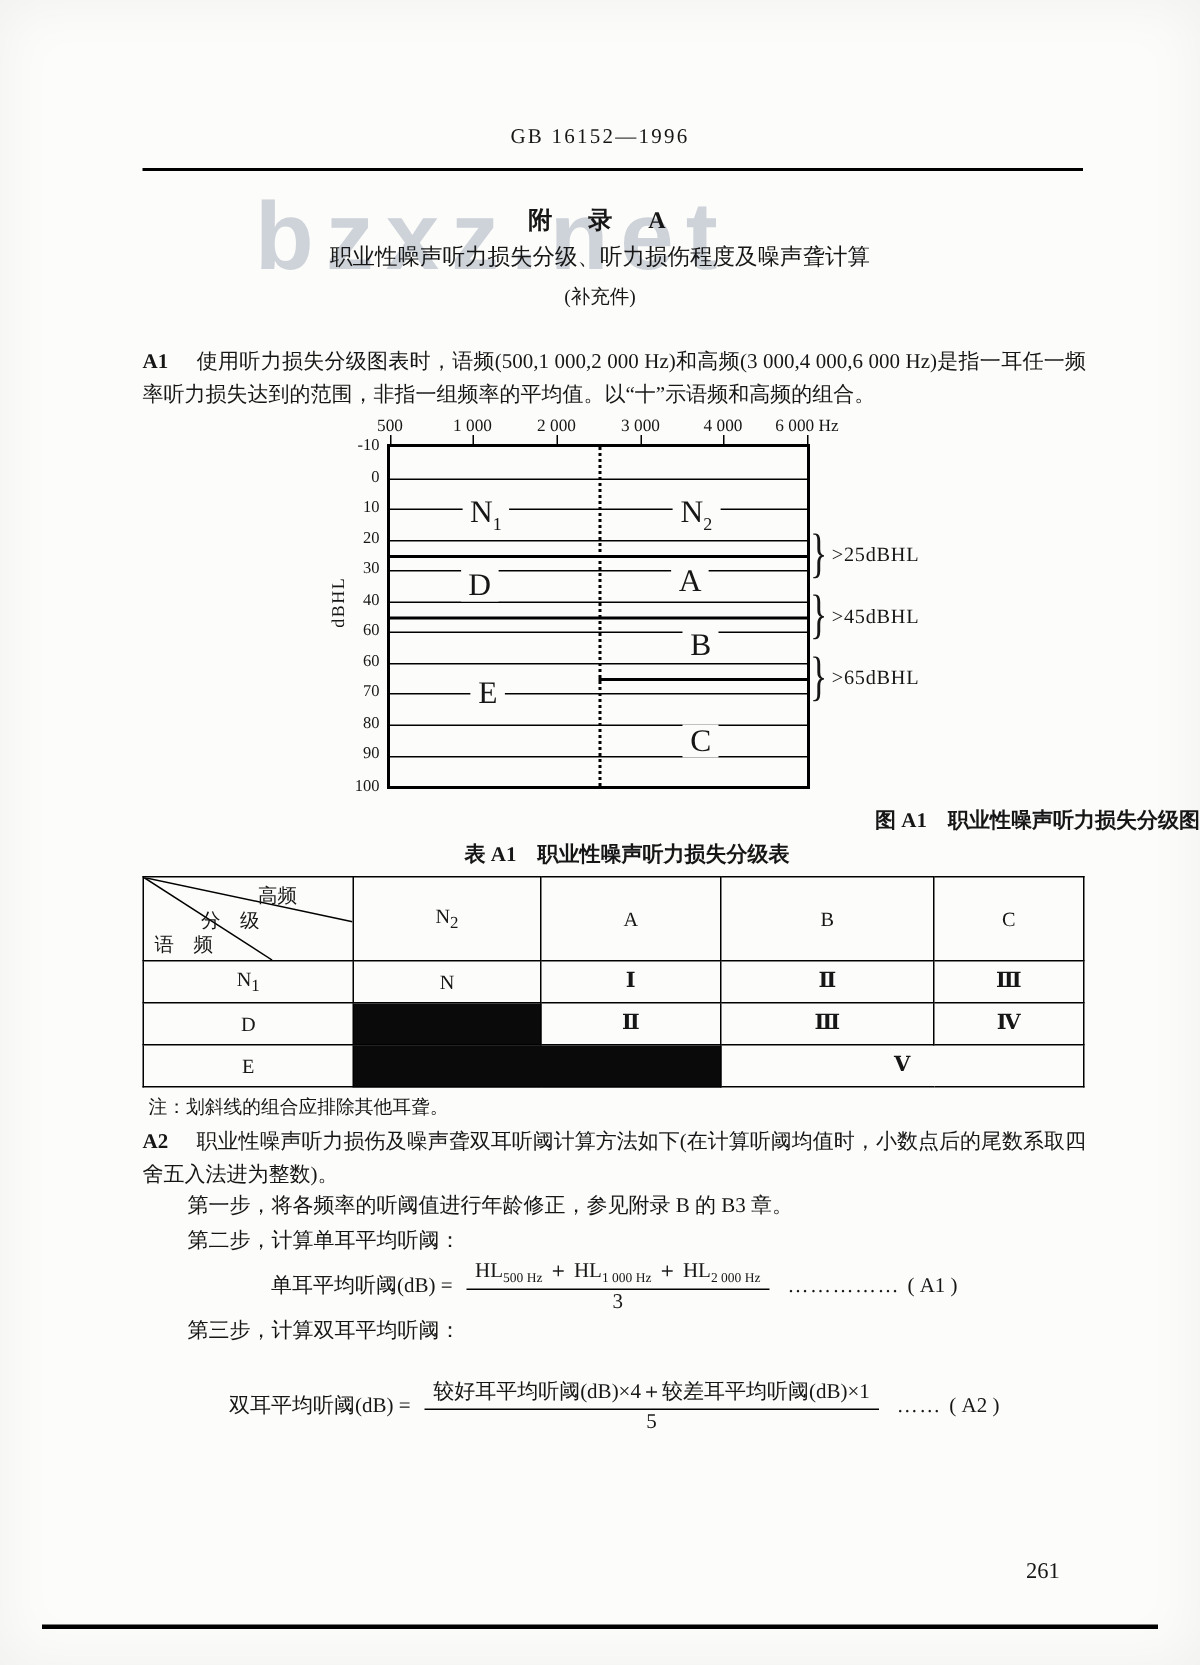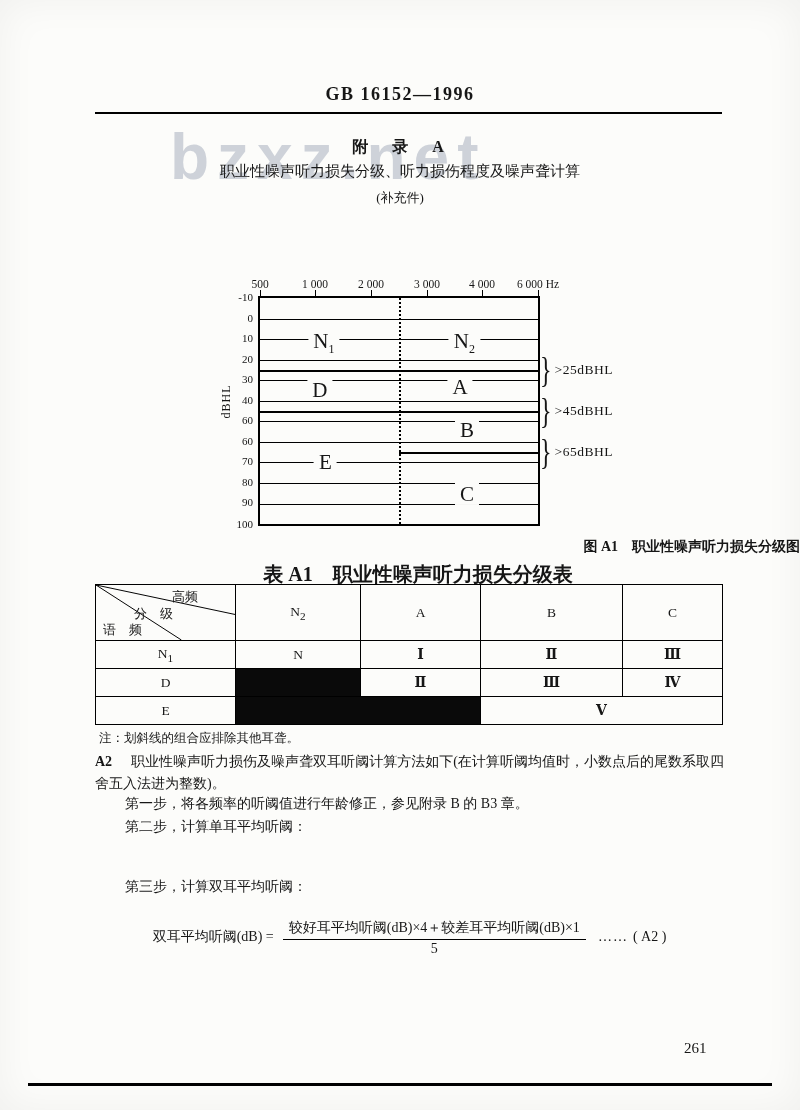--- a/index.html
+++ b/index.html
@@ -13,7 +13,7 @@
 
   
   .std-code { position:absolute; top:84px; left:0; right:0; text-align:center;
-              font-size:18px; font-weight:bold; letter-spacing:1.5px; }
+              font-size:14px; font-weight:normal; letter-spacing:1.5px; }
   .header-rule { position:absolute; top:112px; left:95px; width:627px; height:2px; background:#000; }
 
   .watermark { position:absolute; top:120px; left:170px;

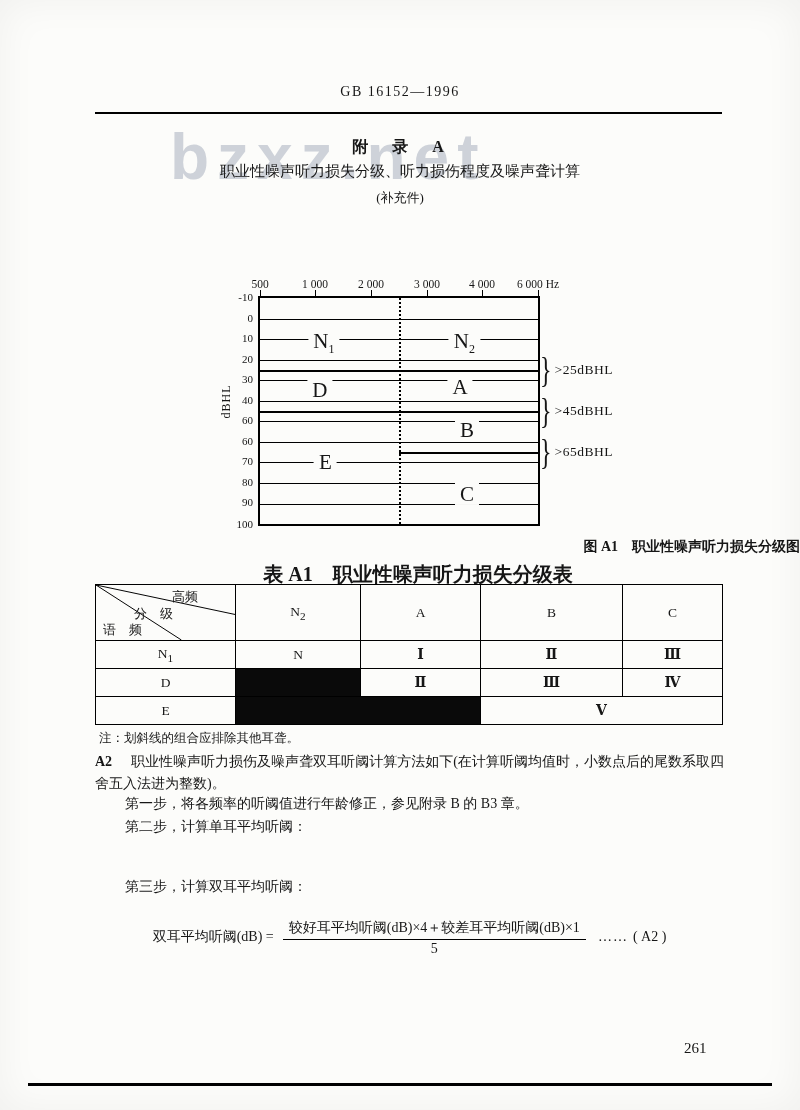--- a/index.html
+++ b/index.html
@@ -110,6 +110,7 @@
   <div class="t-main">职业性噪声听力损失分级、听力损伤程度及噪声聋计算</div>
   <div class="t-sub">(补充件)</div>
 
+  <p class="para a1"><b class="clause-label">A1</b><span>使用听力损失分级图表时，语频(500,1 000,2 000 Hz)和高频(3 000,4 000,6 000 Hz)是指一耳任一频率听力损失达到的范围，非指一组频率的平均值。以“十”示语频和高频的组合。</span></p>
 
   <div class="chart">
     <span class="xtick" style="left:57px">500</span>

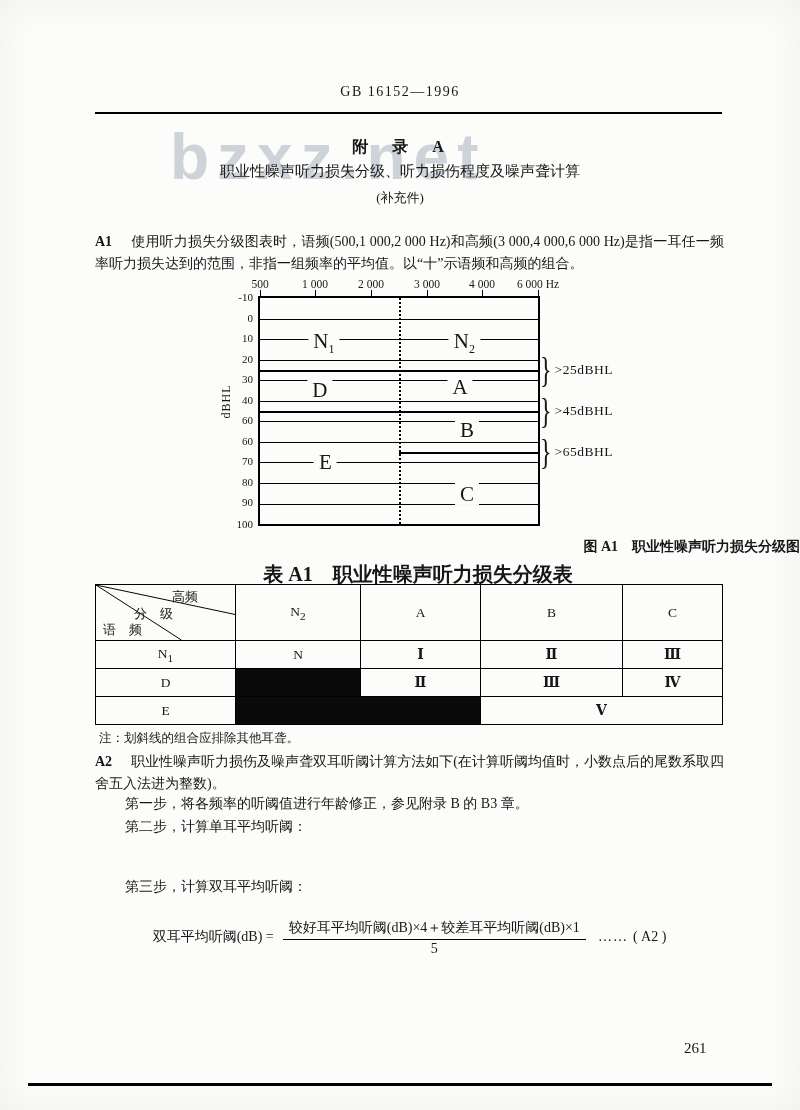--- a/index.html
+++ b/index.html
@@ -60,7 +60,7 @@
   .fig-caption { position:absolute; top:538px; left:0; right:0; text-align:right;
                  font-size:14px; font-weight:bold; z-index:1; }
   .tab-caption { position:absolute; top:561px; left:0; right:0; text-align:center;
-                 font-size:20px; font-weight:bold; z-index:1;padding-left:36px; }
+                 font-size:14px; font-weight:bold; z-index:1;padding-left:36px; }
 
   
   .grade-table { position:absolute; top:584px; left:95px; width:627px;

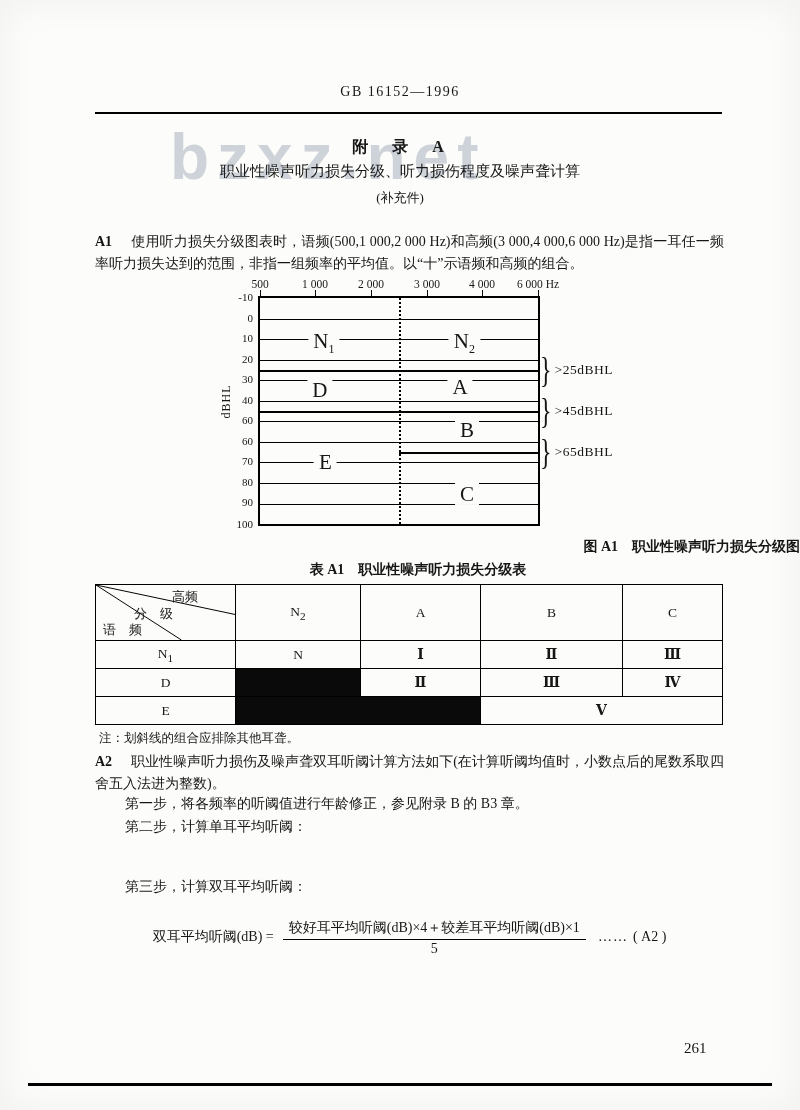--- a/index.html
+++ b/index.html
@@ -237,6 +237,9 @@
   <div class="step s1">第一步，将各频率的听阈值进行年龄修正，参见附录 B 的 B3 章。</div>
   <div class="step s2">第二步，计算单耳平均听阈：</div>
 
+  <div class="formula f1">
+    <span class="f-lhs">单耳平均听阈(dB) =</span><span class="frac"><span class="num"><span>HL</span><sub>500 Hz</sub> <span>＋</span> <span>HL</span><sub>1 000 Hz</sub> <span>＋</span> <span>HL</span><sub>2 000 Hz</sub></span><span class="den">3</span></span><span class="f-dots">……………</span><span class="f-tag">( A1 )</span>
+  </div>
 
   <div class="step s3">第三步，计算双耳平均听阈：</div>
 

